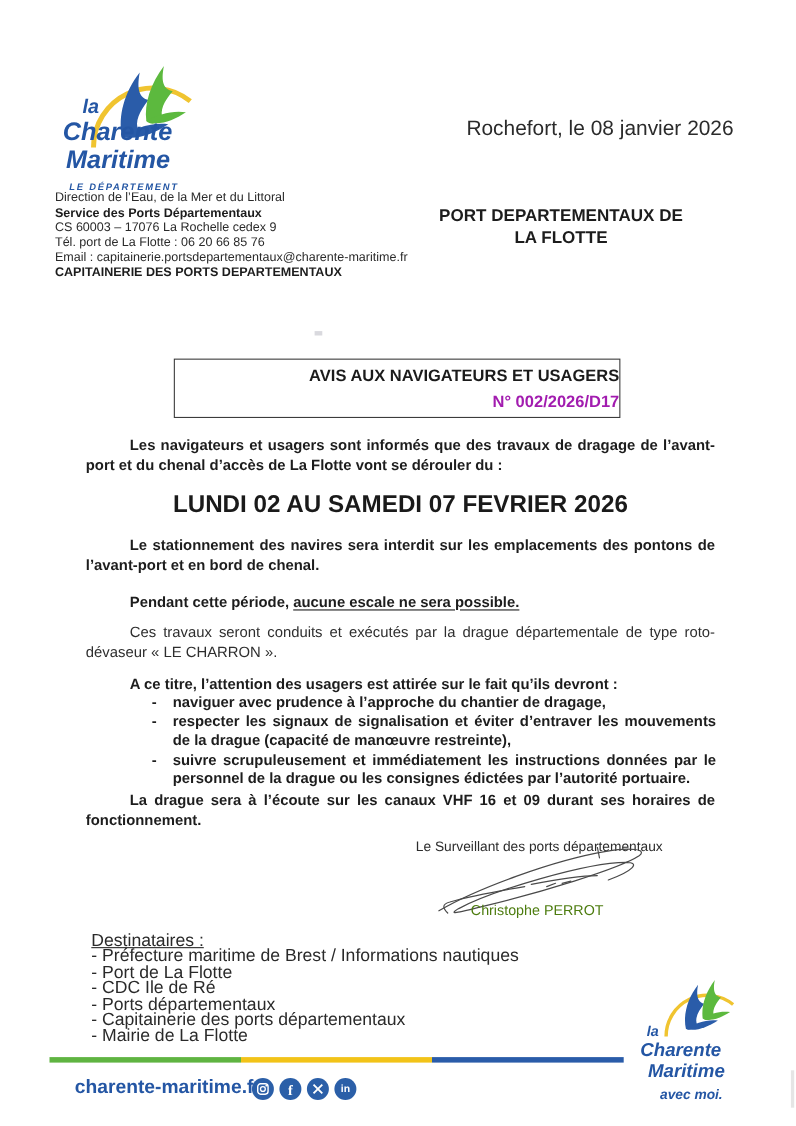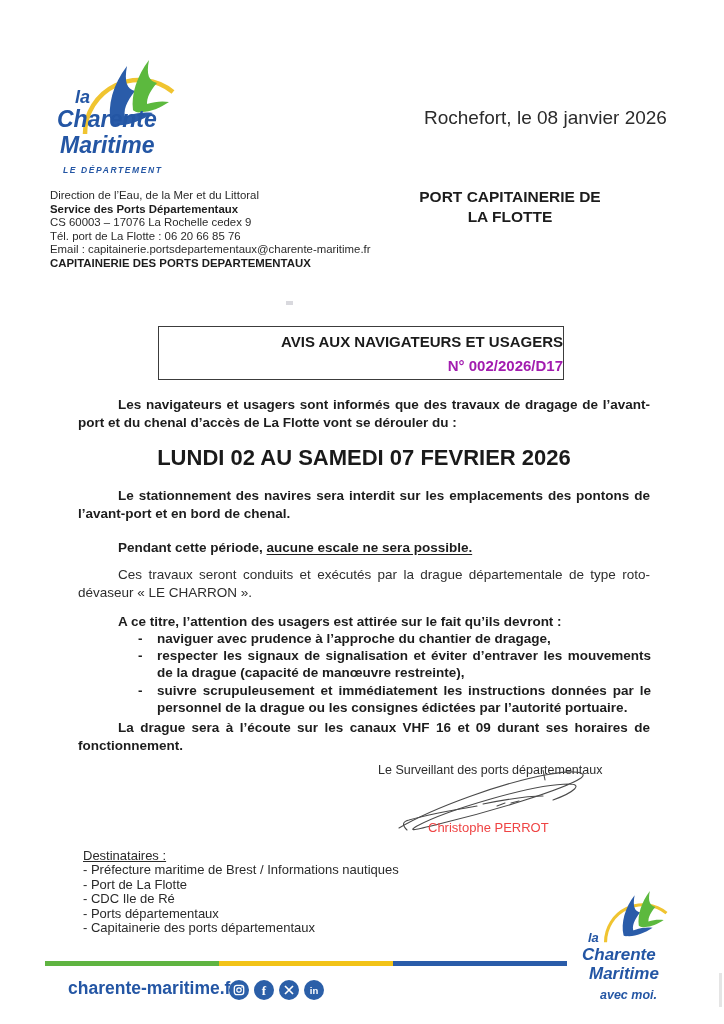--- a/index.html
+++ b/index.html
@@ -27,7 +27,7 @@
                 font-size:15.5px; font-weight:bold; line-height:20px; color:#1c1c1c; }
 
   
-  .address { left:50px; top:189px; font-size:11.4px; line-height:13.6px; color:#2a2a2a; }
+  .address { left:50px; top:174px; font-size:11.4px; line-height:13.6px; color:#2a2a2a; }
   .address .b { font-weight:bold; color:#1c1c1c; }
 
   .artifact-dot { left:286px; top:301px; width:7px; height:4px; background:#d9d9de; }

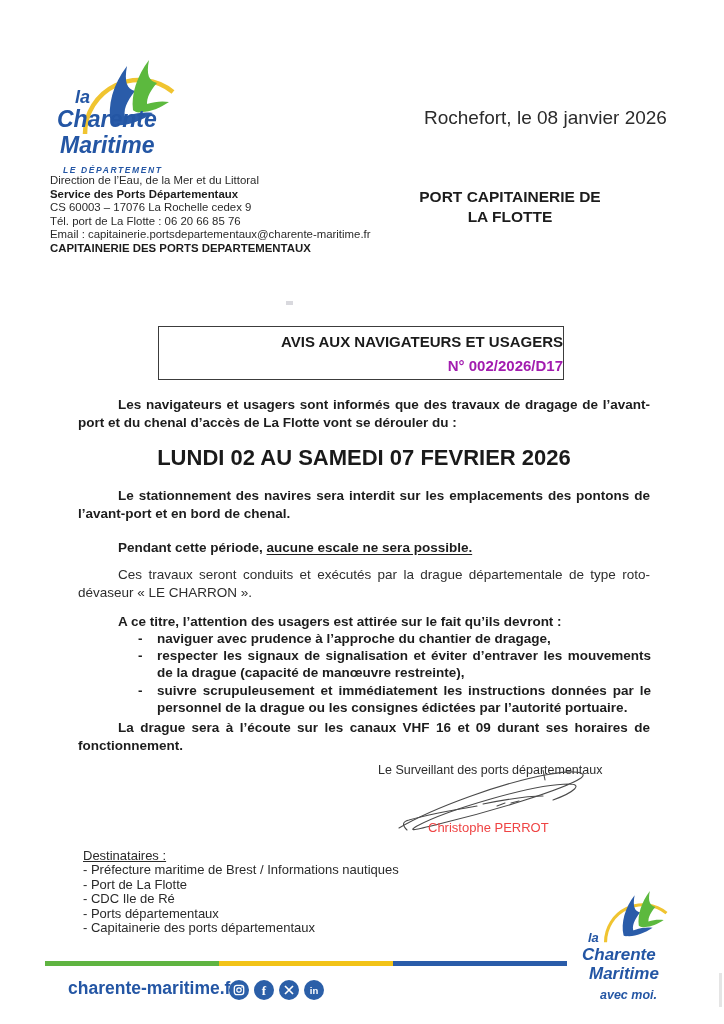--- a/index.html
+++ b/index.html
@@ -117,7 +117,7 @@
 </div>
 
 <div class="abs port-title">
-  <div>PORT CAPITAINERIE DE</div>
+  <div>PORT DEPARTEMENTAUX DE</div>
   <div>LA FLOTTE</div>
 </div>
 

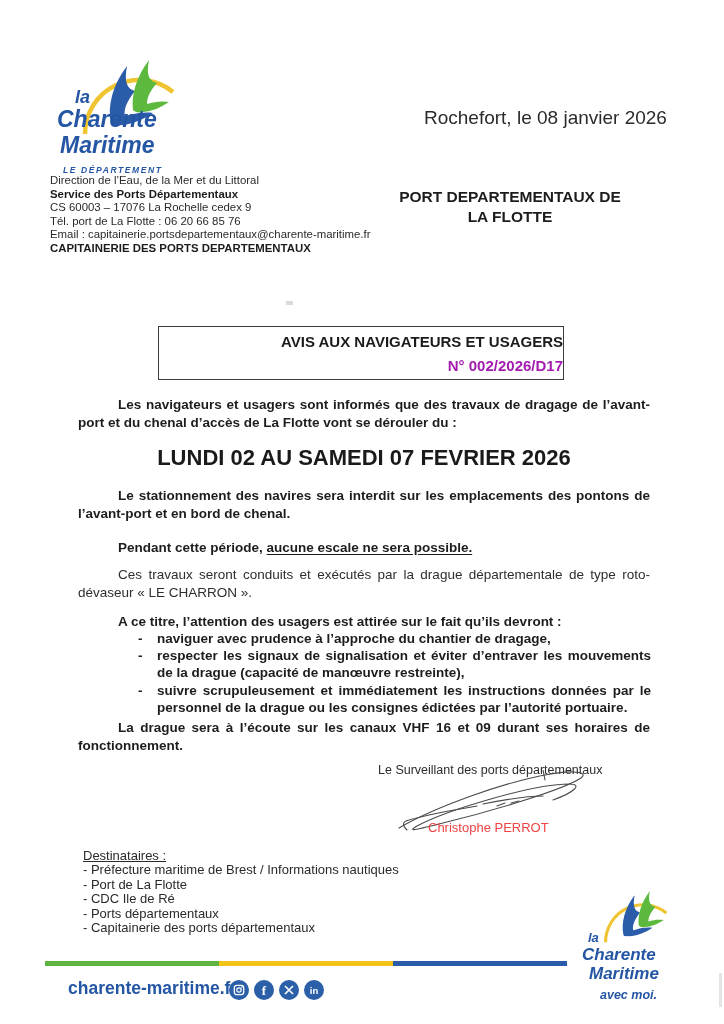--- a/index.html
+++ b/index.html
@@ -62,7 +62,7 @@
   
   .sig-role { left:378px; top:763px; font-size:12.5px; color:#2c2c2c; }
   .sig-svg  { left:393px; top:770px; width:208px; height:64px; }
-  .sig-name { left:428px; top:820px; font-size:13px; color:#ef4444; }
+  .sig-name { left:428px; top:820px; font-size:13px; color:#4d7c0f; }
 
   
   .recipients { left:83px; top:849px; font-size:13px; line-height:14.4px; color:#2a2a2a; }

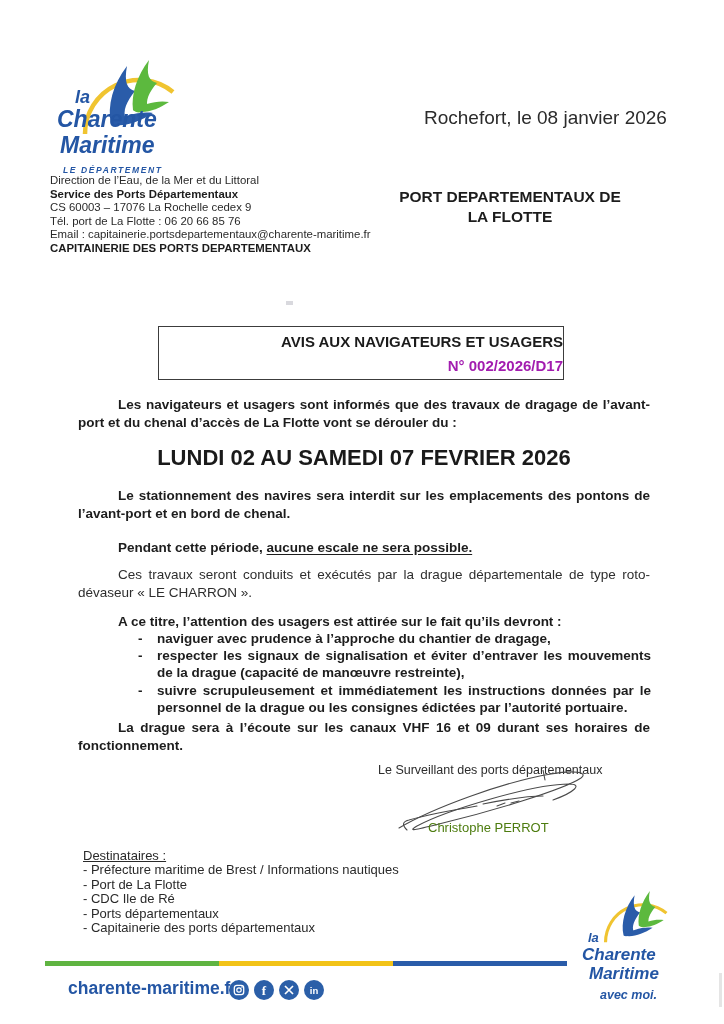--- a/index.html
+++ b/index.html
@@ -65,7 +65,7 @@
   .sig-name { left:428px; top:820px; font-size:13px; color:#4d7c0f; }
 
   
-  .recipients { left:83px; top:849px; font-size:13px; line-height:14.4px; color:#2a2a2a; }
+  .recipients { left:83px; top:849px; font-size:16px; line-height:14.4px; color:#2a2a2a; }
   .recipients .label { text-decoration:underline; }
 
   

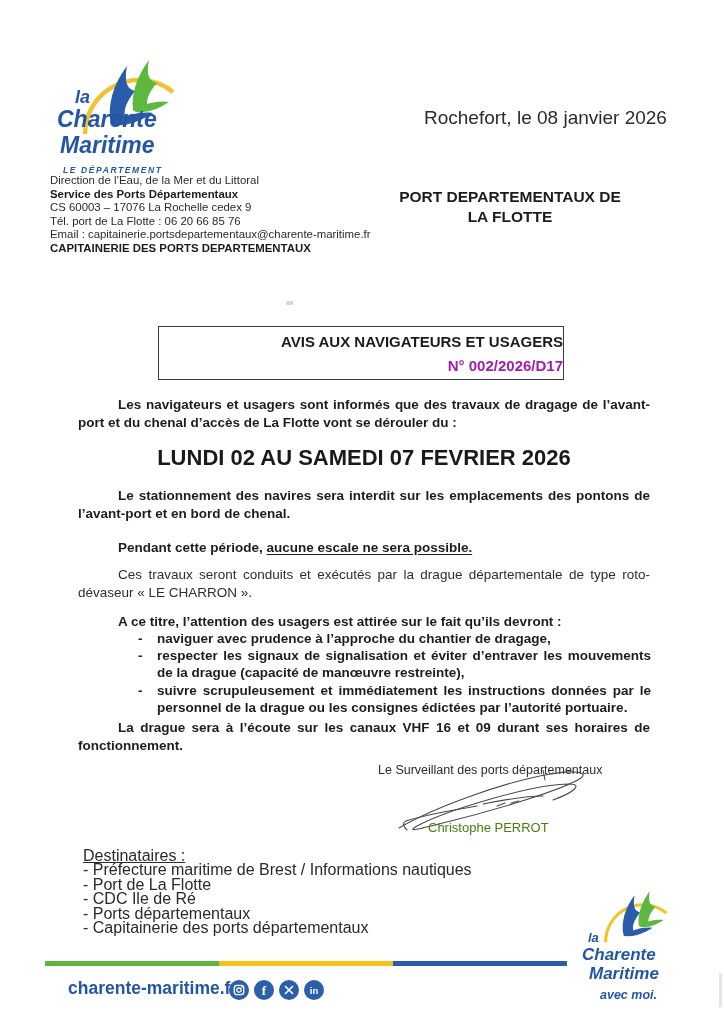--- a/index.html
+++ b/index.html
@@ -177,6 +177,7 @@
   <div>- CDC Ile de Ré</div>
   <div>- Ports départementaux</div>
   <div>- Capitainerie des ports départementaux</div>
+  <div>- Mairie de La Flotte</div>
 </div>
 
 <div class="abs stripe" style="background:linear-gradient(90deg,#5fb441 0 33.4%,#f2c318 33.4% 66.7%,#2a5ca9 66.7% 100%);"></div>

